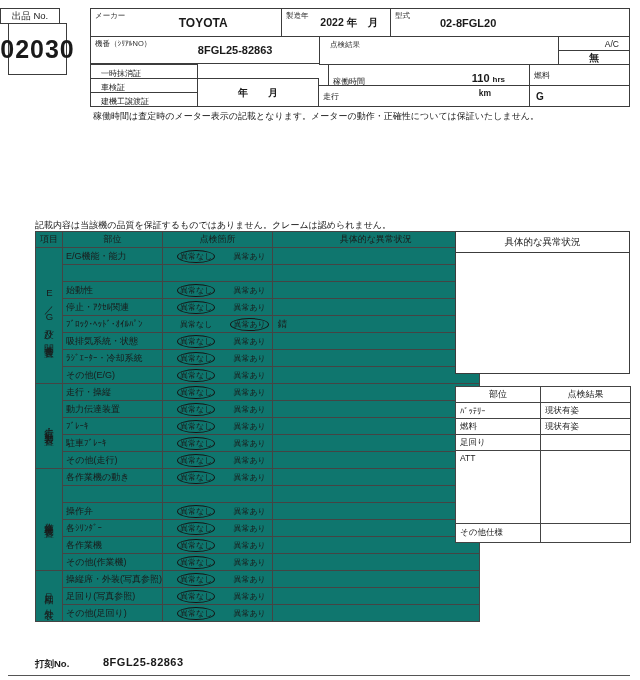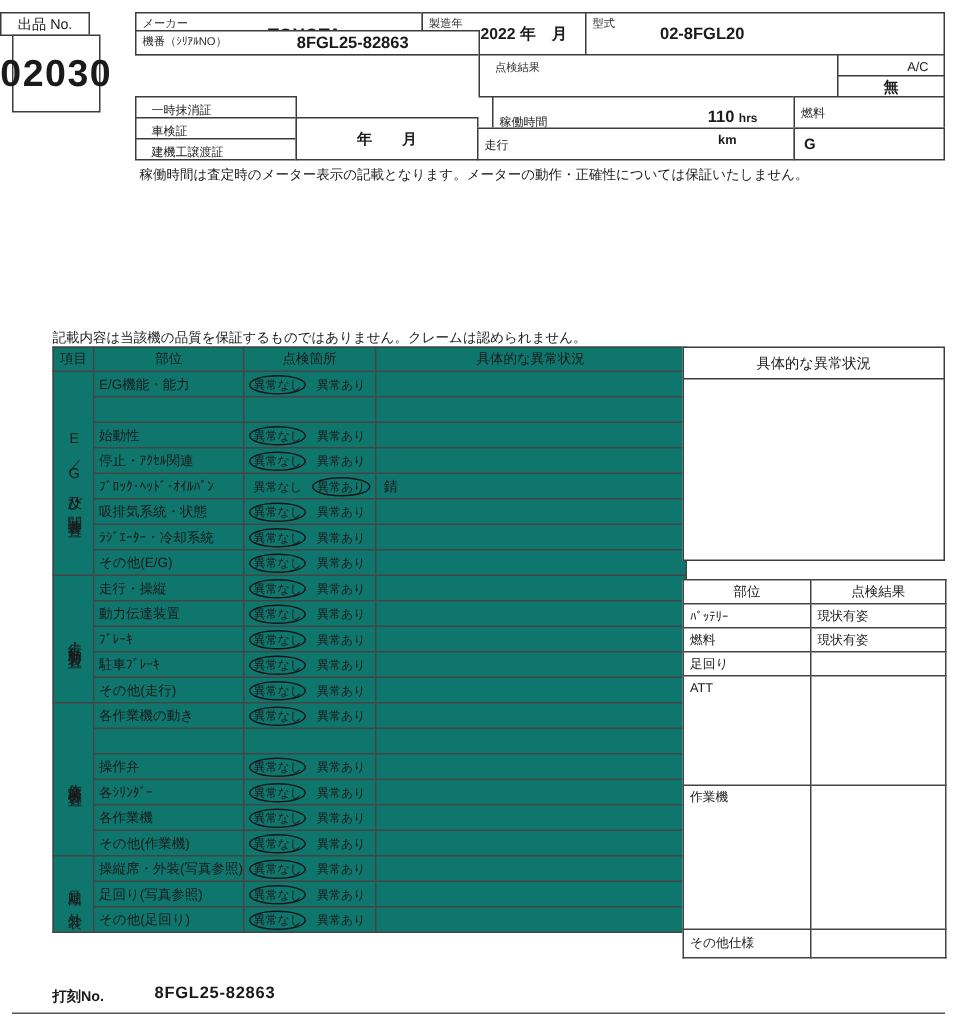--- a/index.html
+++ b/index.html
@@ -85,7 +85,7 @@
     <span class="val" style="justify-content:flex-start;padding-left:30px">02-8FGL20</span>
   </div>
 
-  <div class="abs box hcell" style="left:90px;top:20px;width:230px;height:17px">
+  <div class="abs box hcell" style="left:90px;top:36px;width:230px;height:28px">
     <span class="lbl">機番（ｼﾘｱﾙNO）</span>
     <span class="val">8FGL25-82863</span>
   </div>

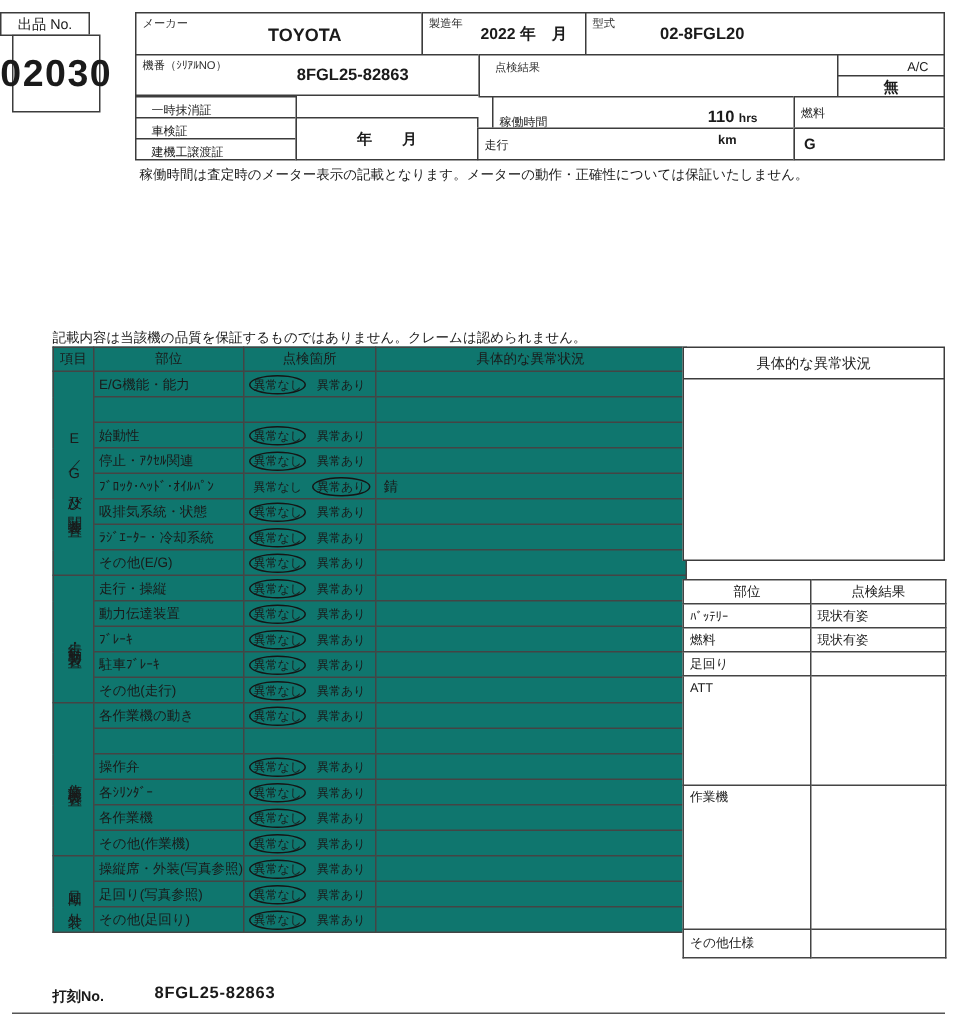--- a/index.html
+++ b/index.html
@@ -42,7 +42,7 @@
   .vert{writing-mode:vertical-rl;text-orientation:upright;font-size:9.5px;letter-spacing:1.5px;line-height:1.05;display:inline-block}
   .insp td.part{padding-left:3px}
   .insp td.check{padding-left:2px}
-  .opt{display:inline-block;font-size:8px;line-height:11px;padding:0 2px;margin:0 3px 0 1px;
+  .opt{display:inline-block;font-size:8px;line-height:11px;padding:0 2px;margin:0 3px 0 12px;
        border:1px solid transparent;border-radius:50%}
   .opt.circled{border-color:#151515}
   .insp td.note-c{padding-left:5px;font-size:9.5px}

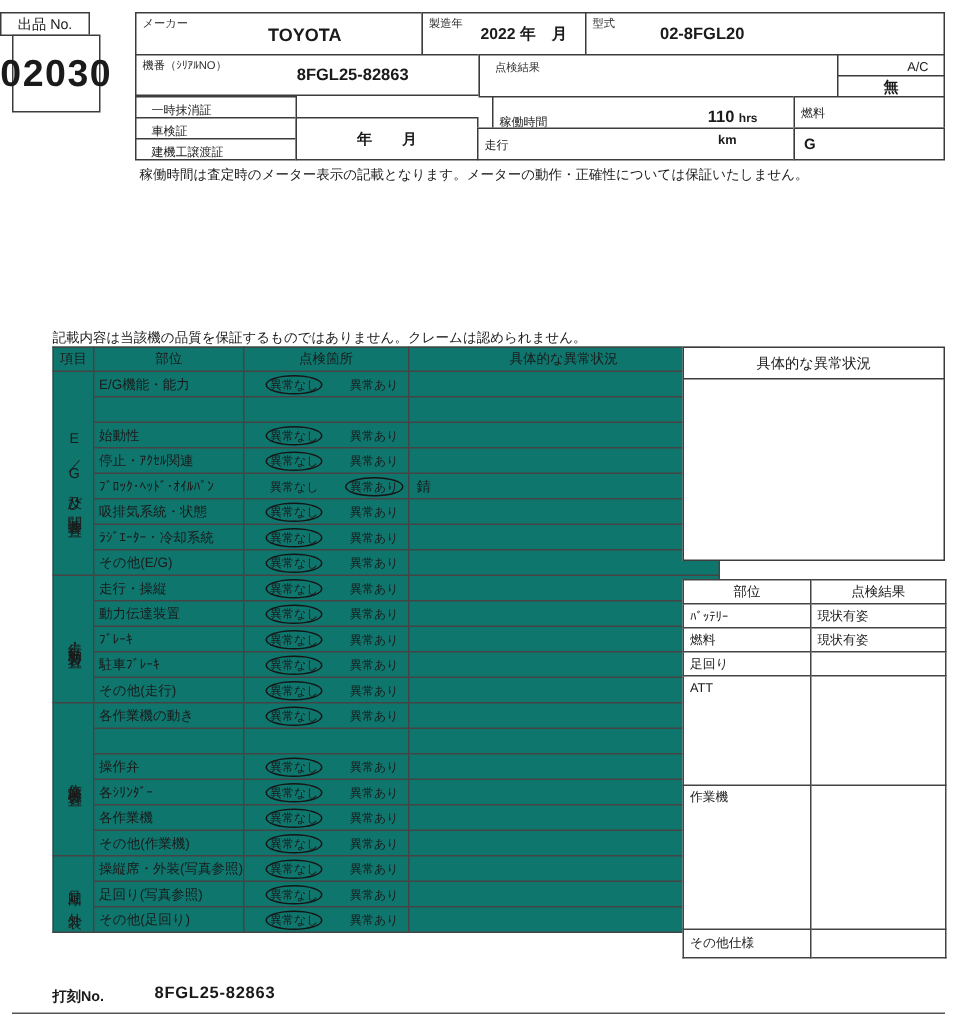--- a/index.html
+++ b/index.html
@@ -286,10 +286,6 @@
           <td class="rpart">ATT</td>
           <td class="rres"></td>
         </tr>
-        <tr class="xtall">
-          <td class="rpart">作業機</td>
-          <td class="rres"></td>
-        </tr>
         <tr class="last">
           <td class="rpart">その他仕様</td>
           <td class="rres"></td>

